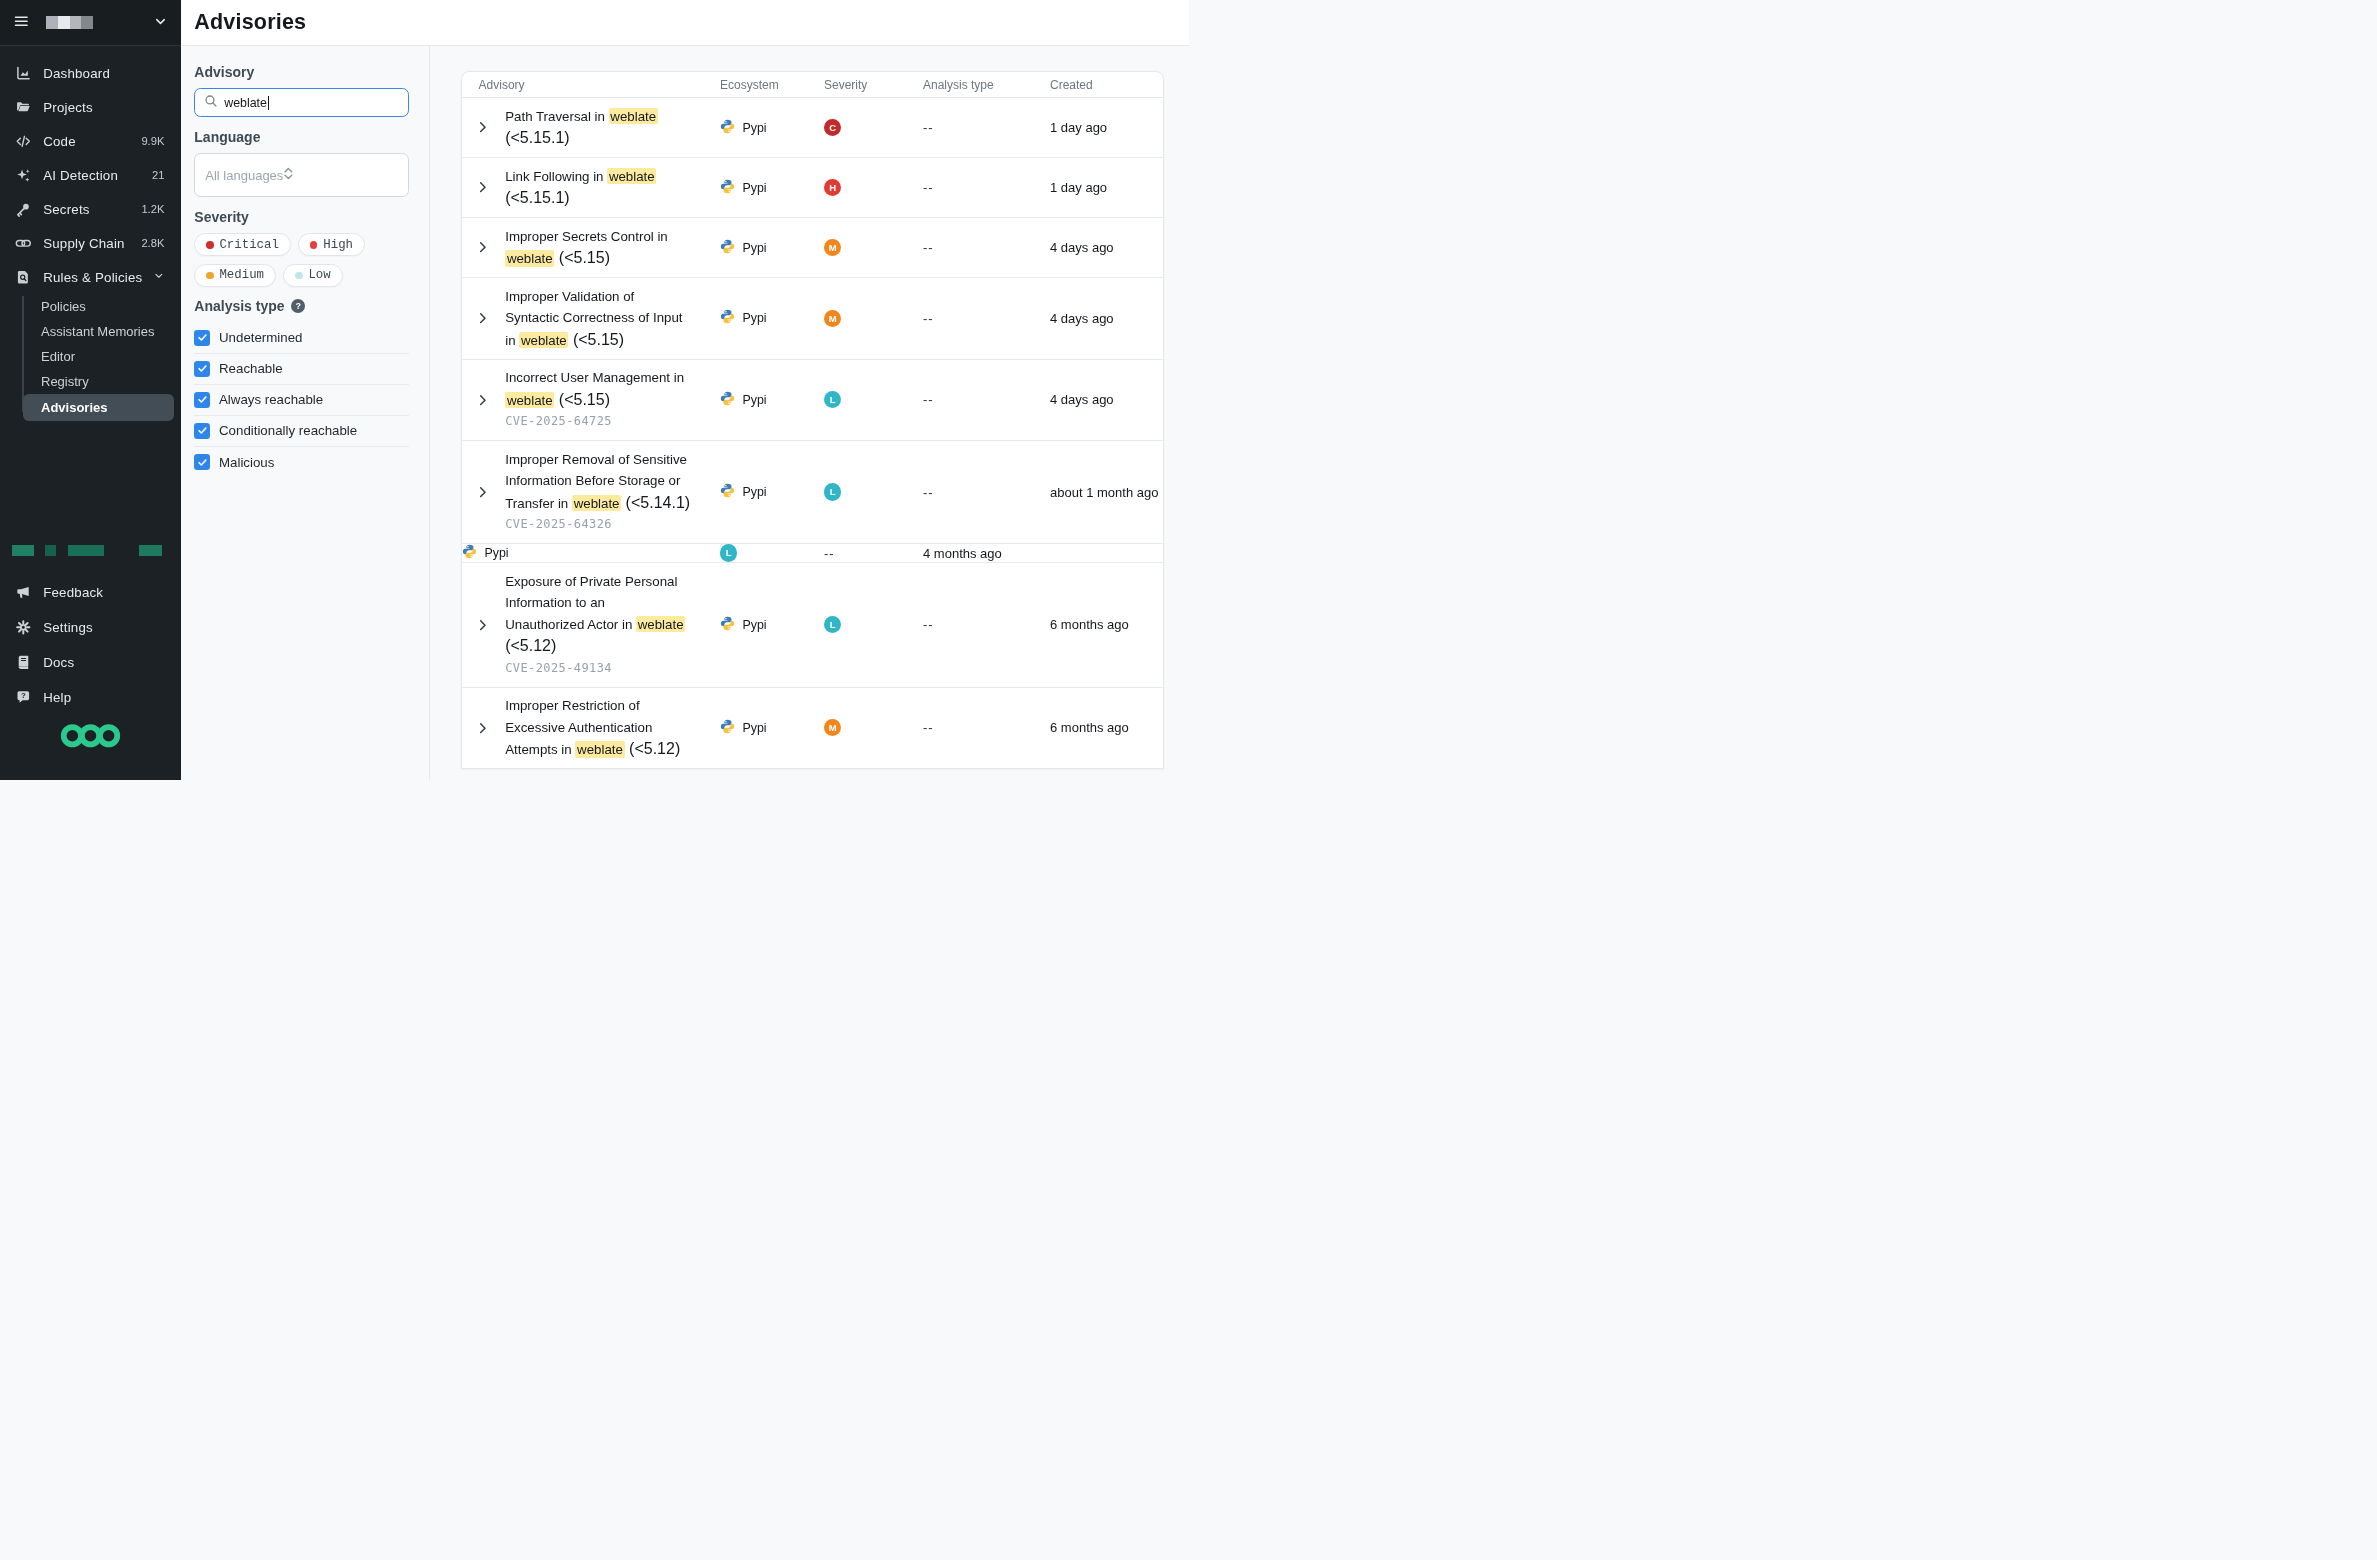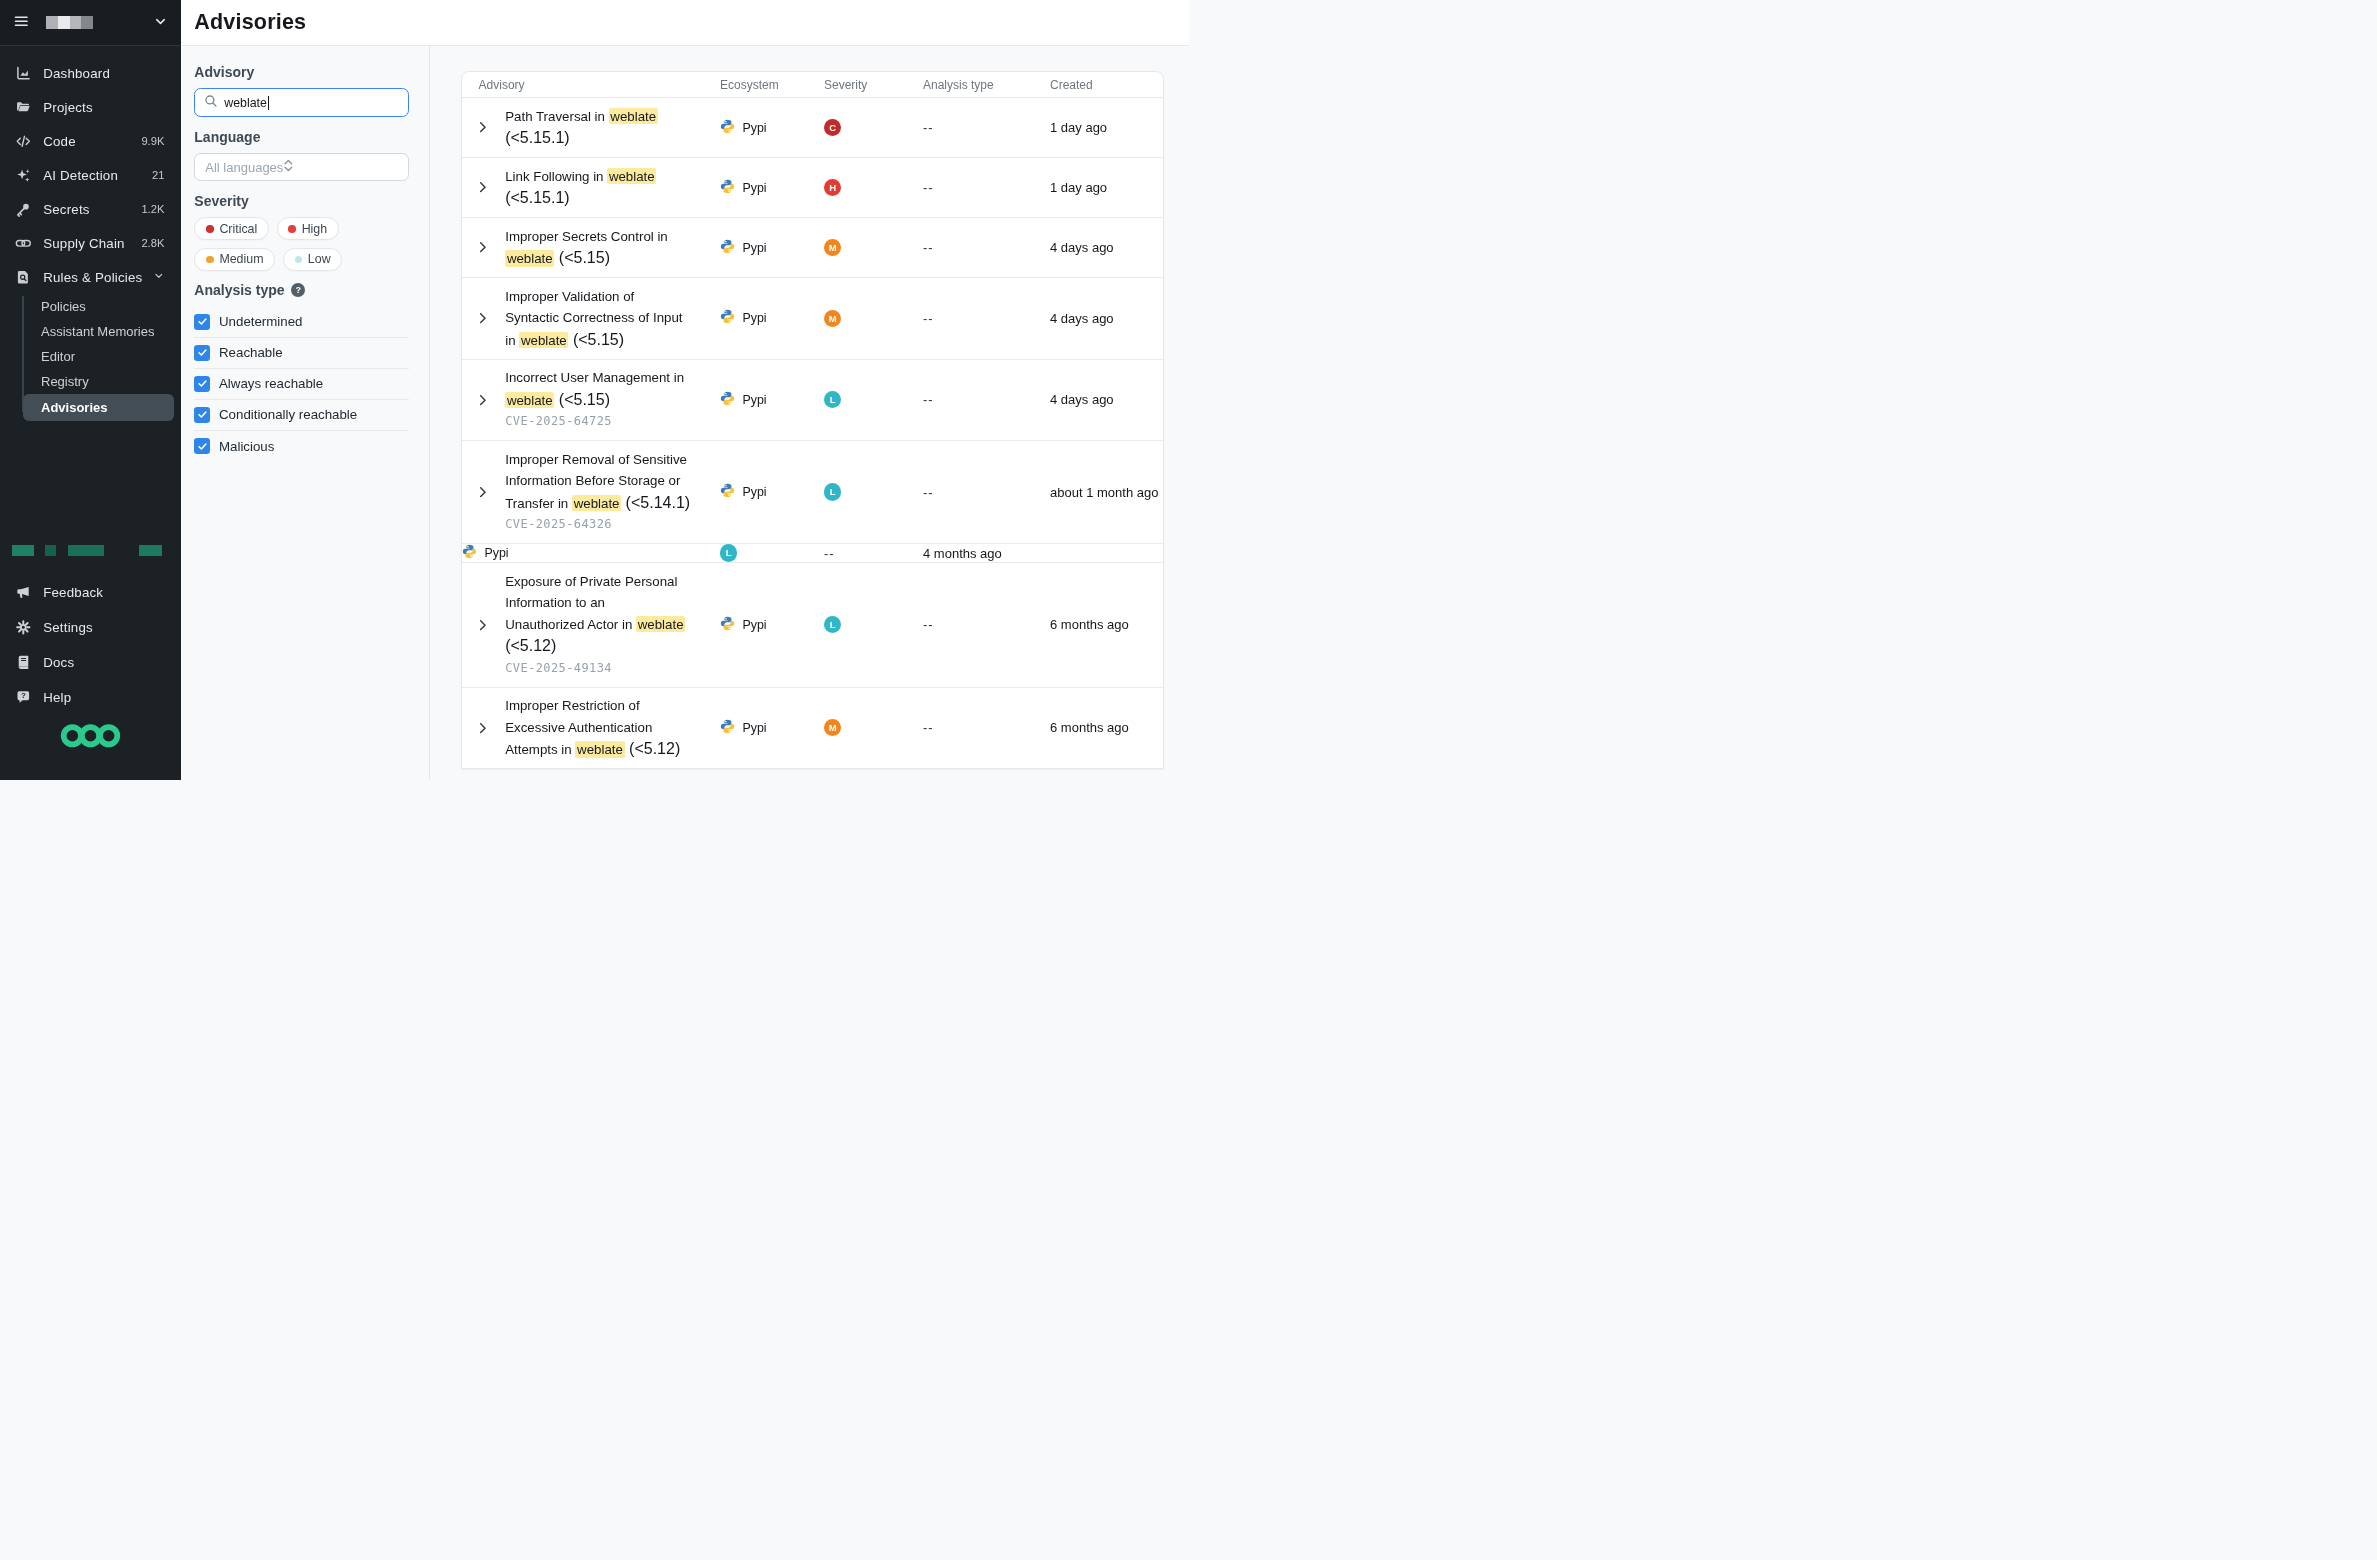--- a/index.html
+++ b/index.html
@@ -46,7 +46,7 @@
   .search-box { height:29px; background:#fff; border:1.7px solid #3b82f6; border-radius:6.6px; display:flex; align-items:center; padding:0 8.3px; }
   .search-box .stext { font-size:12.4px; color:#16181c; margin-left:6.6px; }
   .caret { display:inline-block; width:1.2px; height:14px; background:#16181c; margin-left:0.8px; vertical-align:middle; }
-  .select { height:28px; background:#fff; border:0.8px solid #d3d8dd; border-radius:6.6px; display:flex; align-items:center; padding:0 10px; }
+  .select { height:44px; background:#fff; border:0.8px solid #d3d8dd; border-radius:6.6px; display:flex; align-items:center; padding:0 10px; }
   .select .ph { font-size:13px; color:#9ca6b0; }
   .select svg { margin-left:auto; }
   .chips { display:flex; flex-wrap:wrap; gap:7.5px; width:217px; }

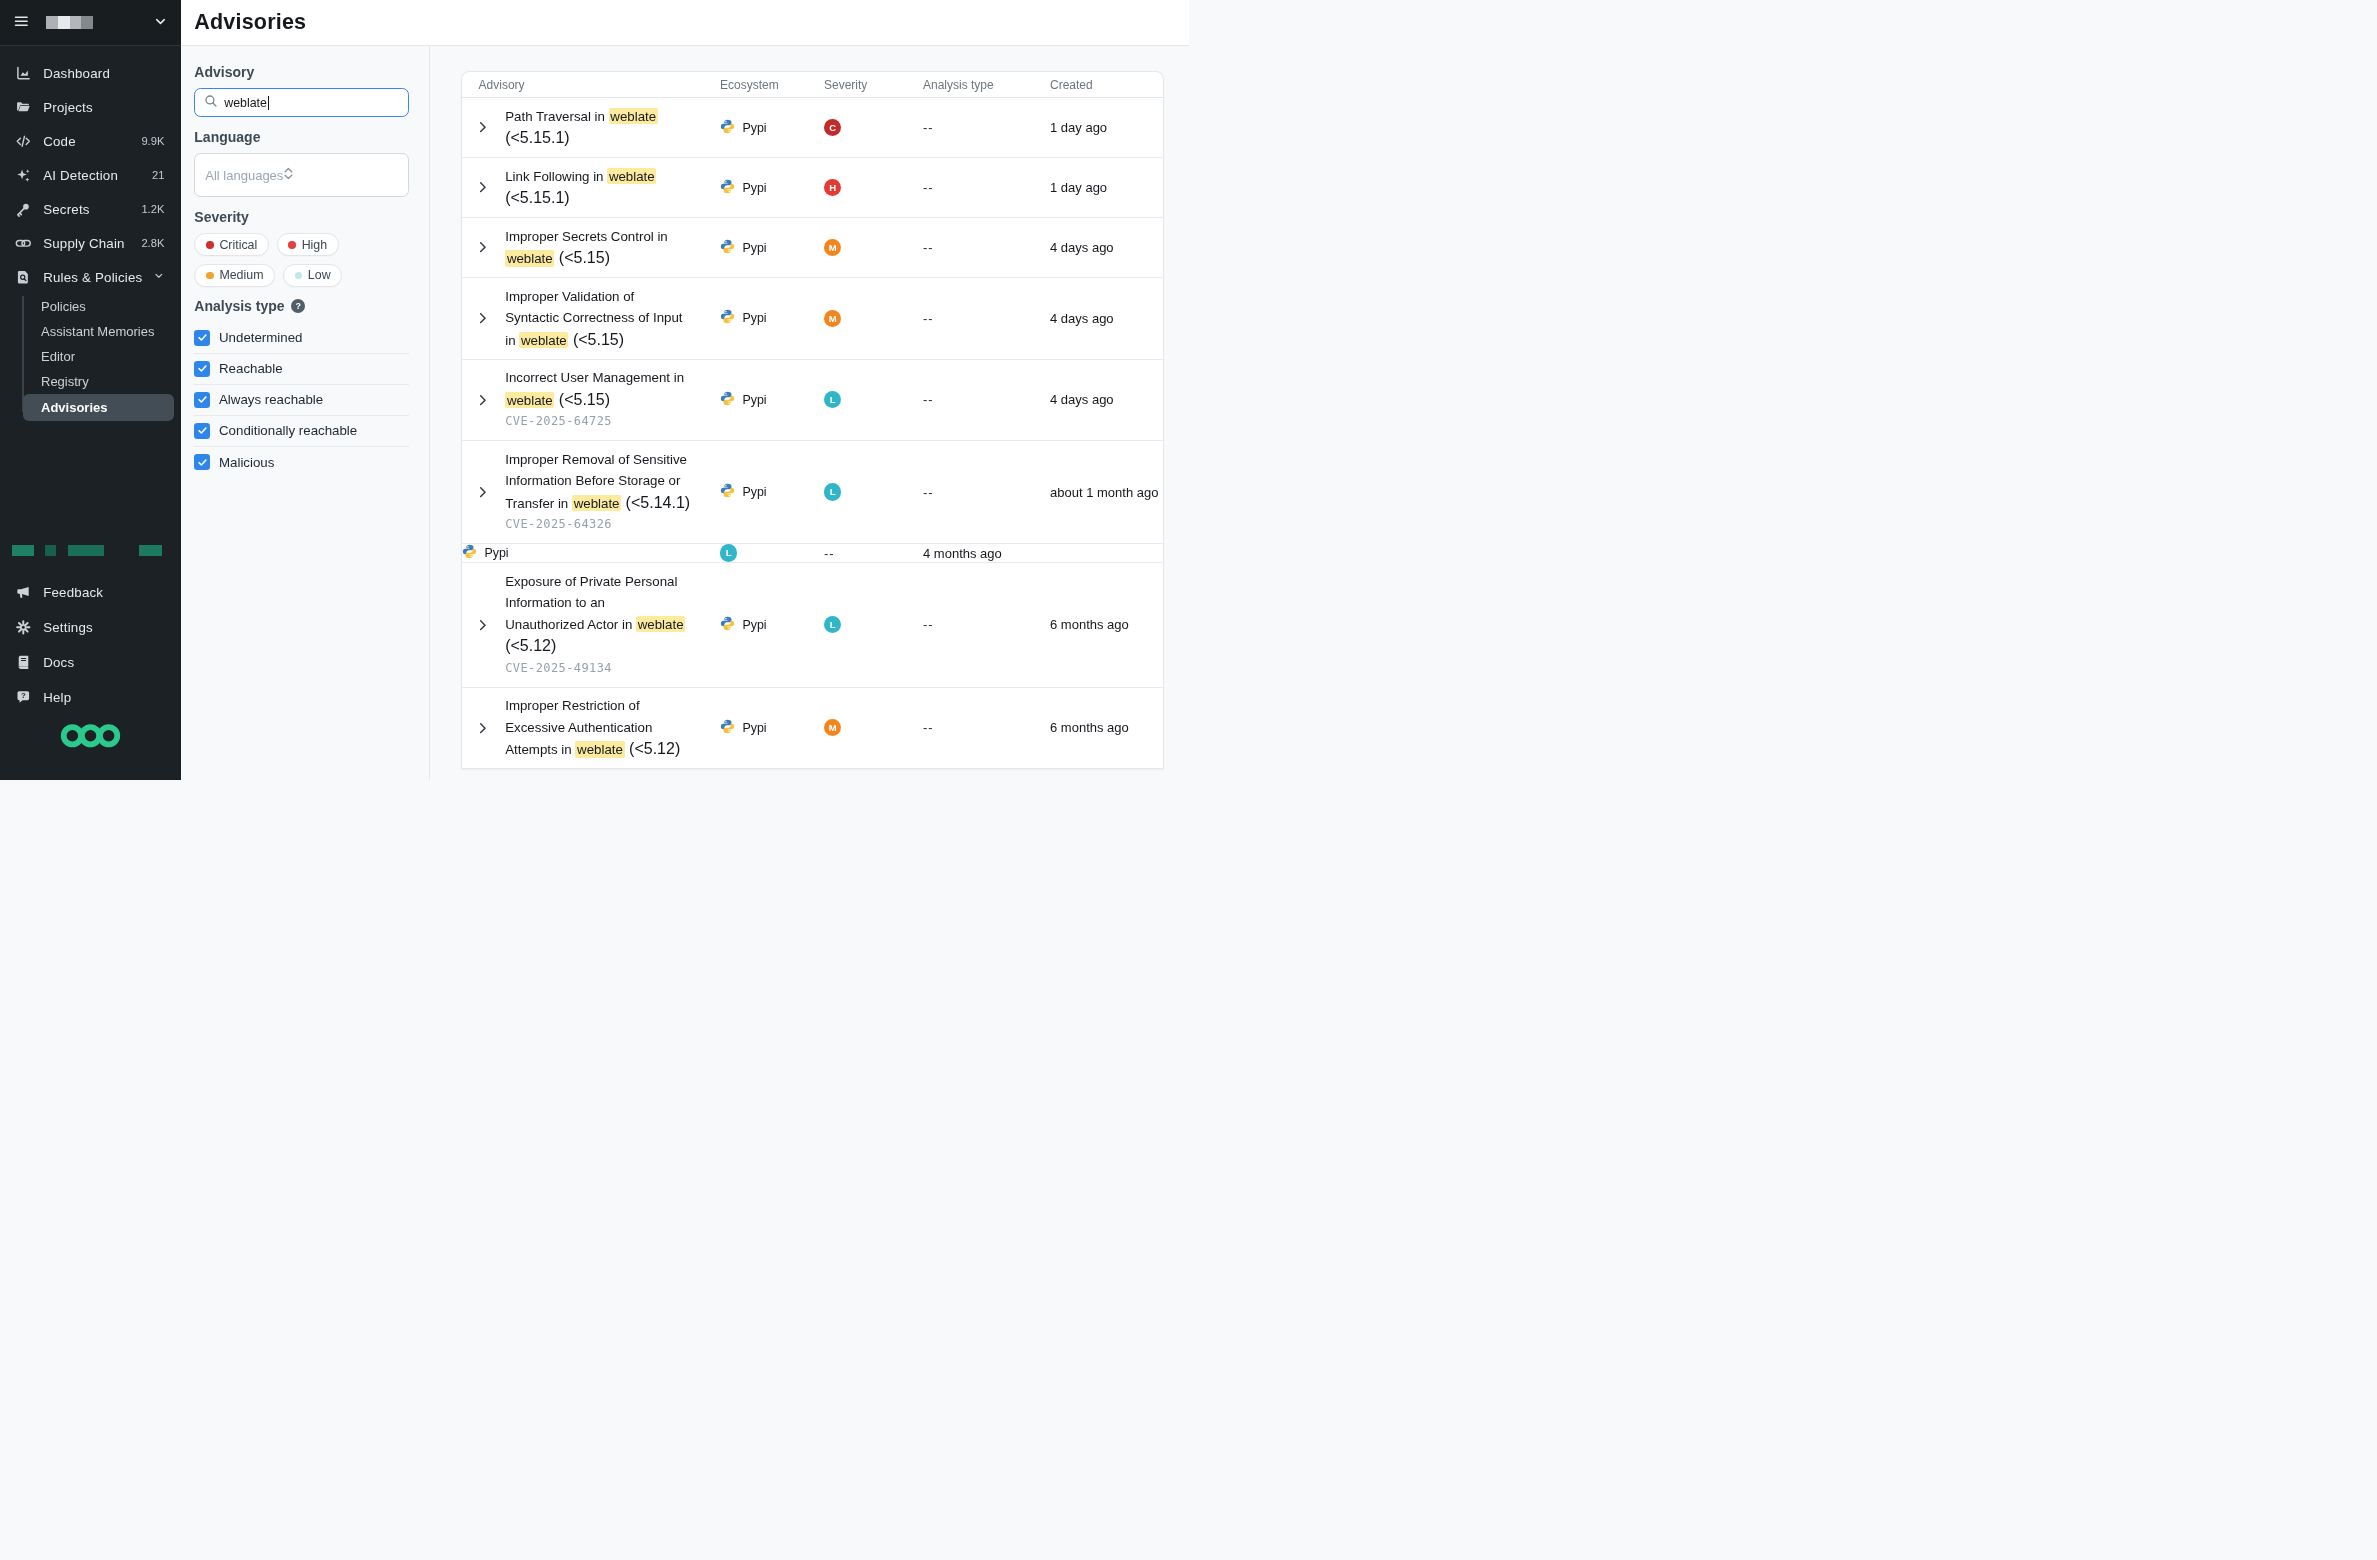--- a/index.html
+++ b/index.html
@@ -50,7 +50,7 @@
   .select .ph { font-size:13px; color:#9ca6b0; }
   .select svg { margin-left:auto; }
   .chips { display:flex; flex-wrap:wrap; gap:7.5px; width:217px; }
-  .chip { height:23px; background:#fff; border:0.8px solid #e2e5e9; border-radius:11.6px; display:flex; align-items:center; padding:0 10.8px; font-size:12.4px; color:#3d4852; cursor:pointer; box-shadow:0 0.8px 0.8px rgba(0,0,0,.03); }
+  .chip { height:23px; background:#fff; border:0.8px solid #e2e5e9; border-radius:11.6px; display:flex; align-items:center; padding:0 10.8px; font-size:12.4px; color:#3d4852; cursor:pointer; box-shadow:0 0.8px 0.8px rgba(0,0,0,.03);font-family:Liberation Mono, monospace; }
   .chip-dot { width:7.5px; height:7.5px; border-radius:50%; margin-right:5.8px; }
   .qicon { width:14px; height:14px; border-radius:50%; background:#525e68; color:#fff; font-size:9px; font-weight:bold; display:inline-flex; align-items:center; justify-content:center; margin-left:6.6px; }
   .cblist { margin-top:1.7px; }

